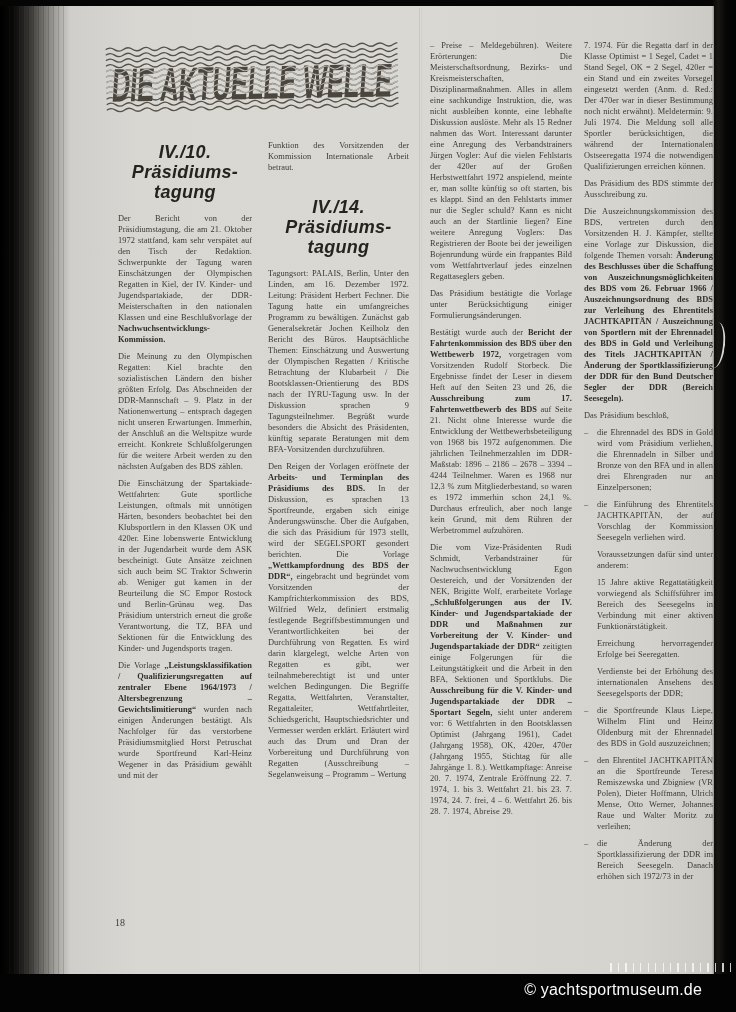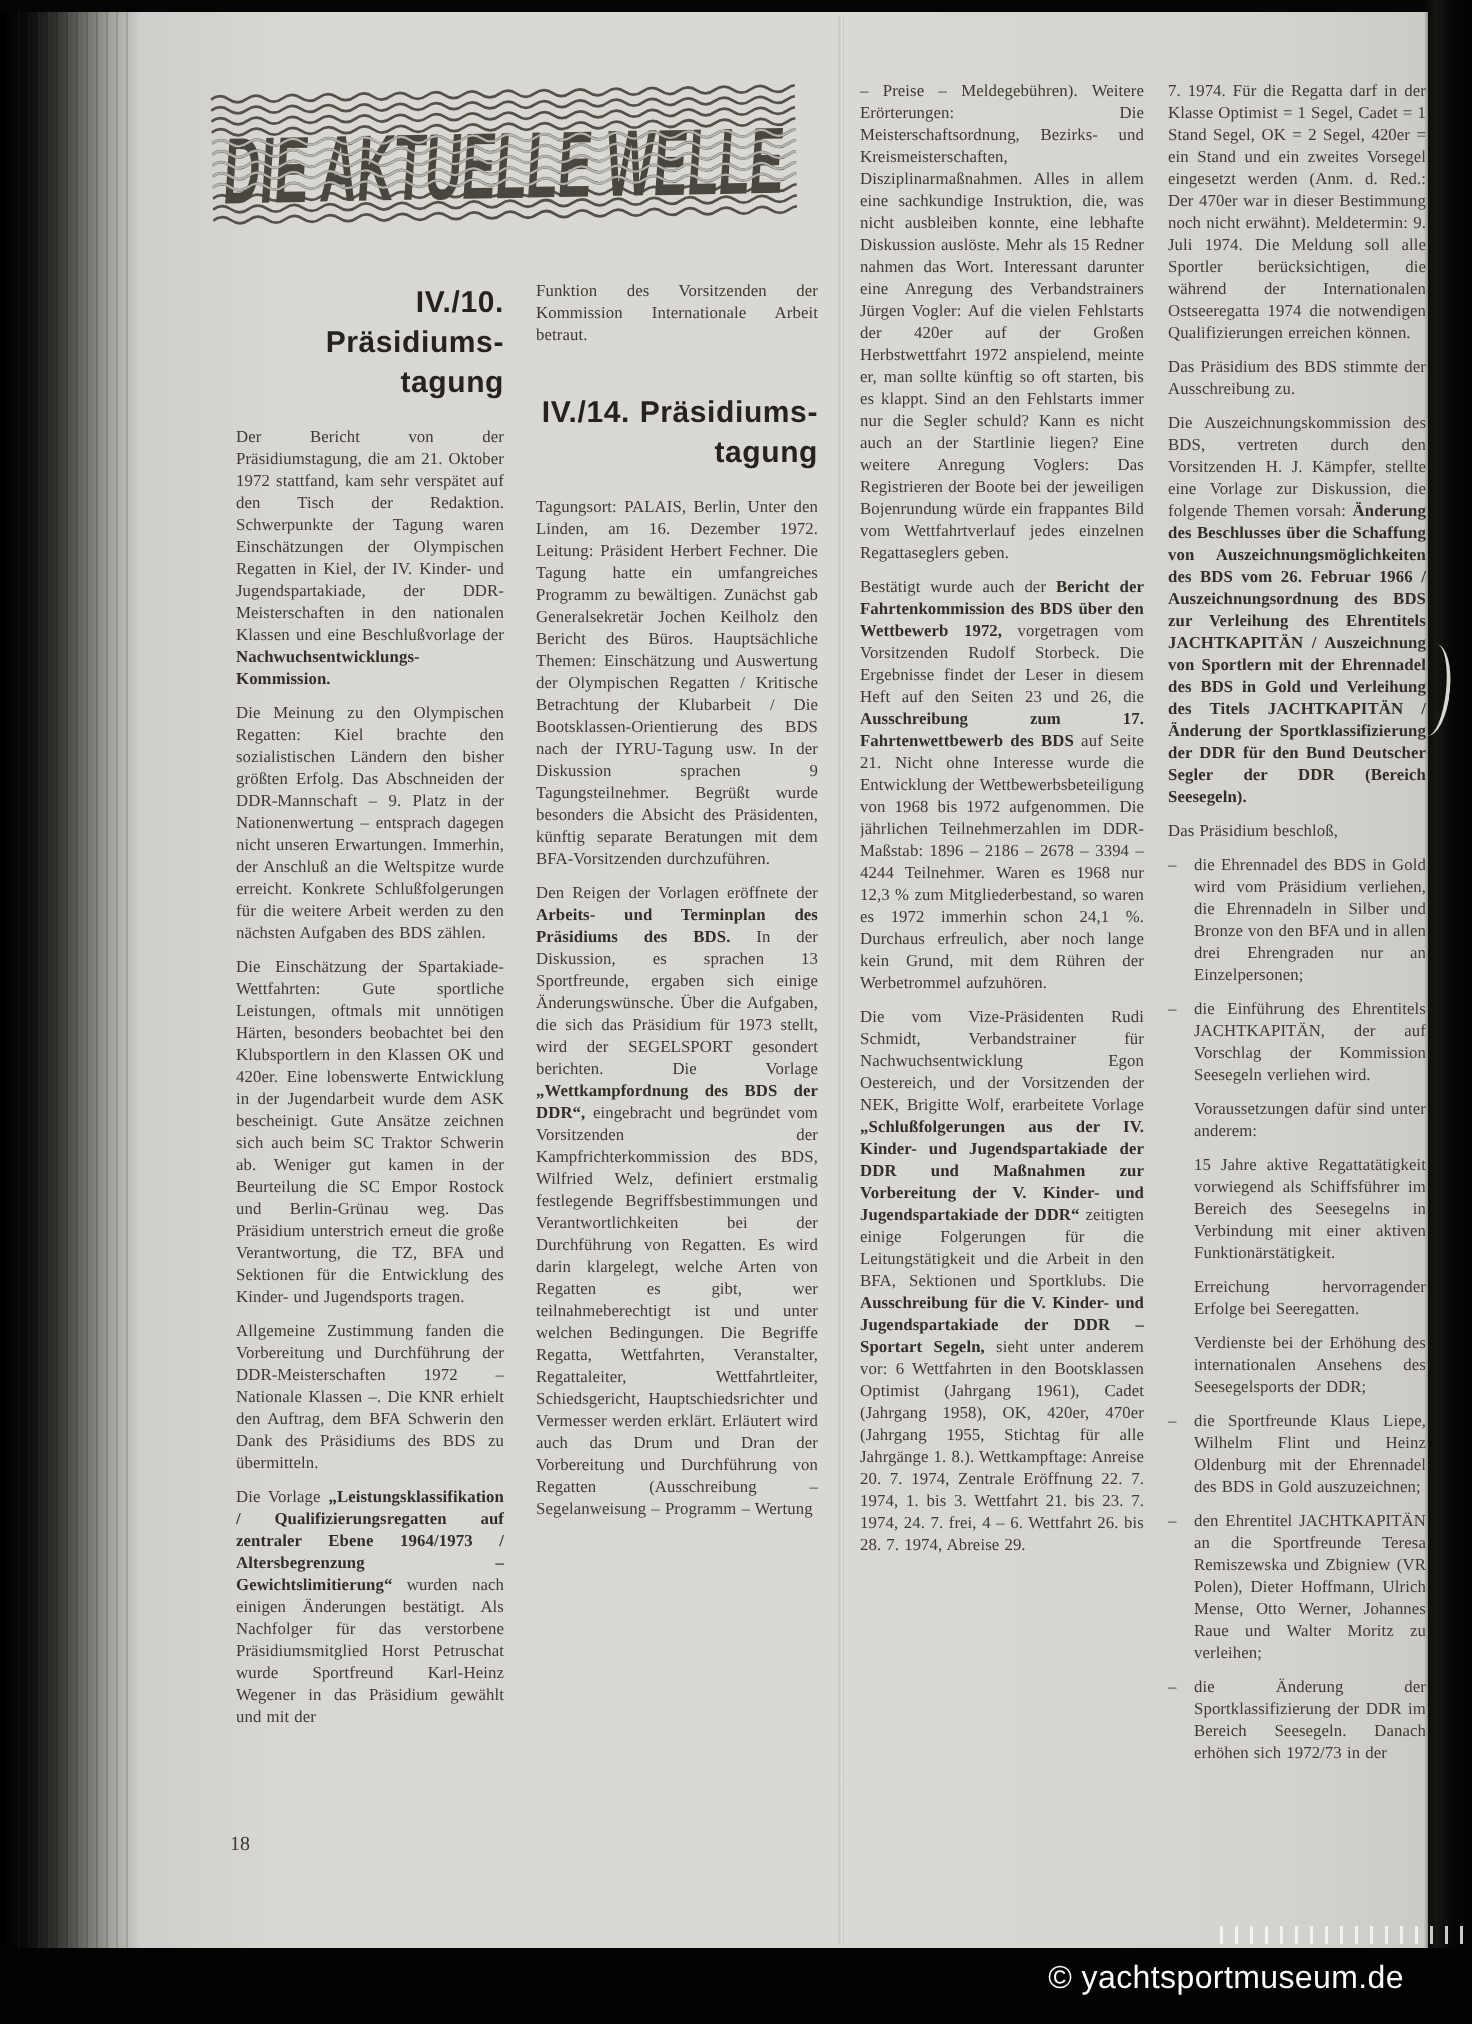--- a/index.html
+++ b/index.html
@@ -36,8 +36,8 @@
        text-align:justify;letter-spacing:.05px;word-spacing:.4px;overflow:hidden;}
   .col p{margin:0 0 6px 0;}
   .col h2{font-family:"Liberation Sans",sans-serif;font-weight:bold;color:#26231e;
-          font-size:15px;line-height:20px;letter-spacing:.3px;margin:24px 0 11px 0;
-          white-space:pre-line;text-align:right;}
+          font-size:18px;line-height:20px;letter-spacing:.3px;margin:24px 0 11px 0;
+          white-space:pre-line;text-align:center;font-style:italic;}
   .col h2:first-child{margin-top:2px;}
   .b{font-weight:bold;color:#322e28;}
   .li{position:relative;padding-left:13px;margin:0 0 5px 0;}

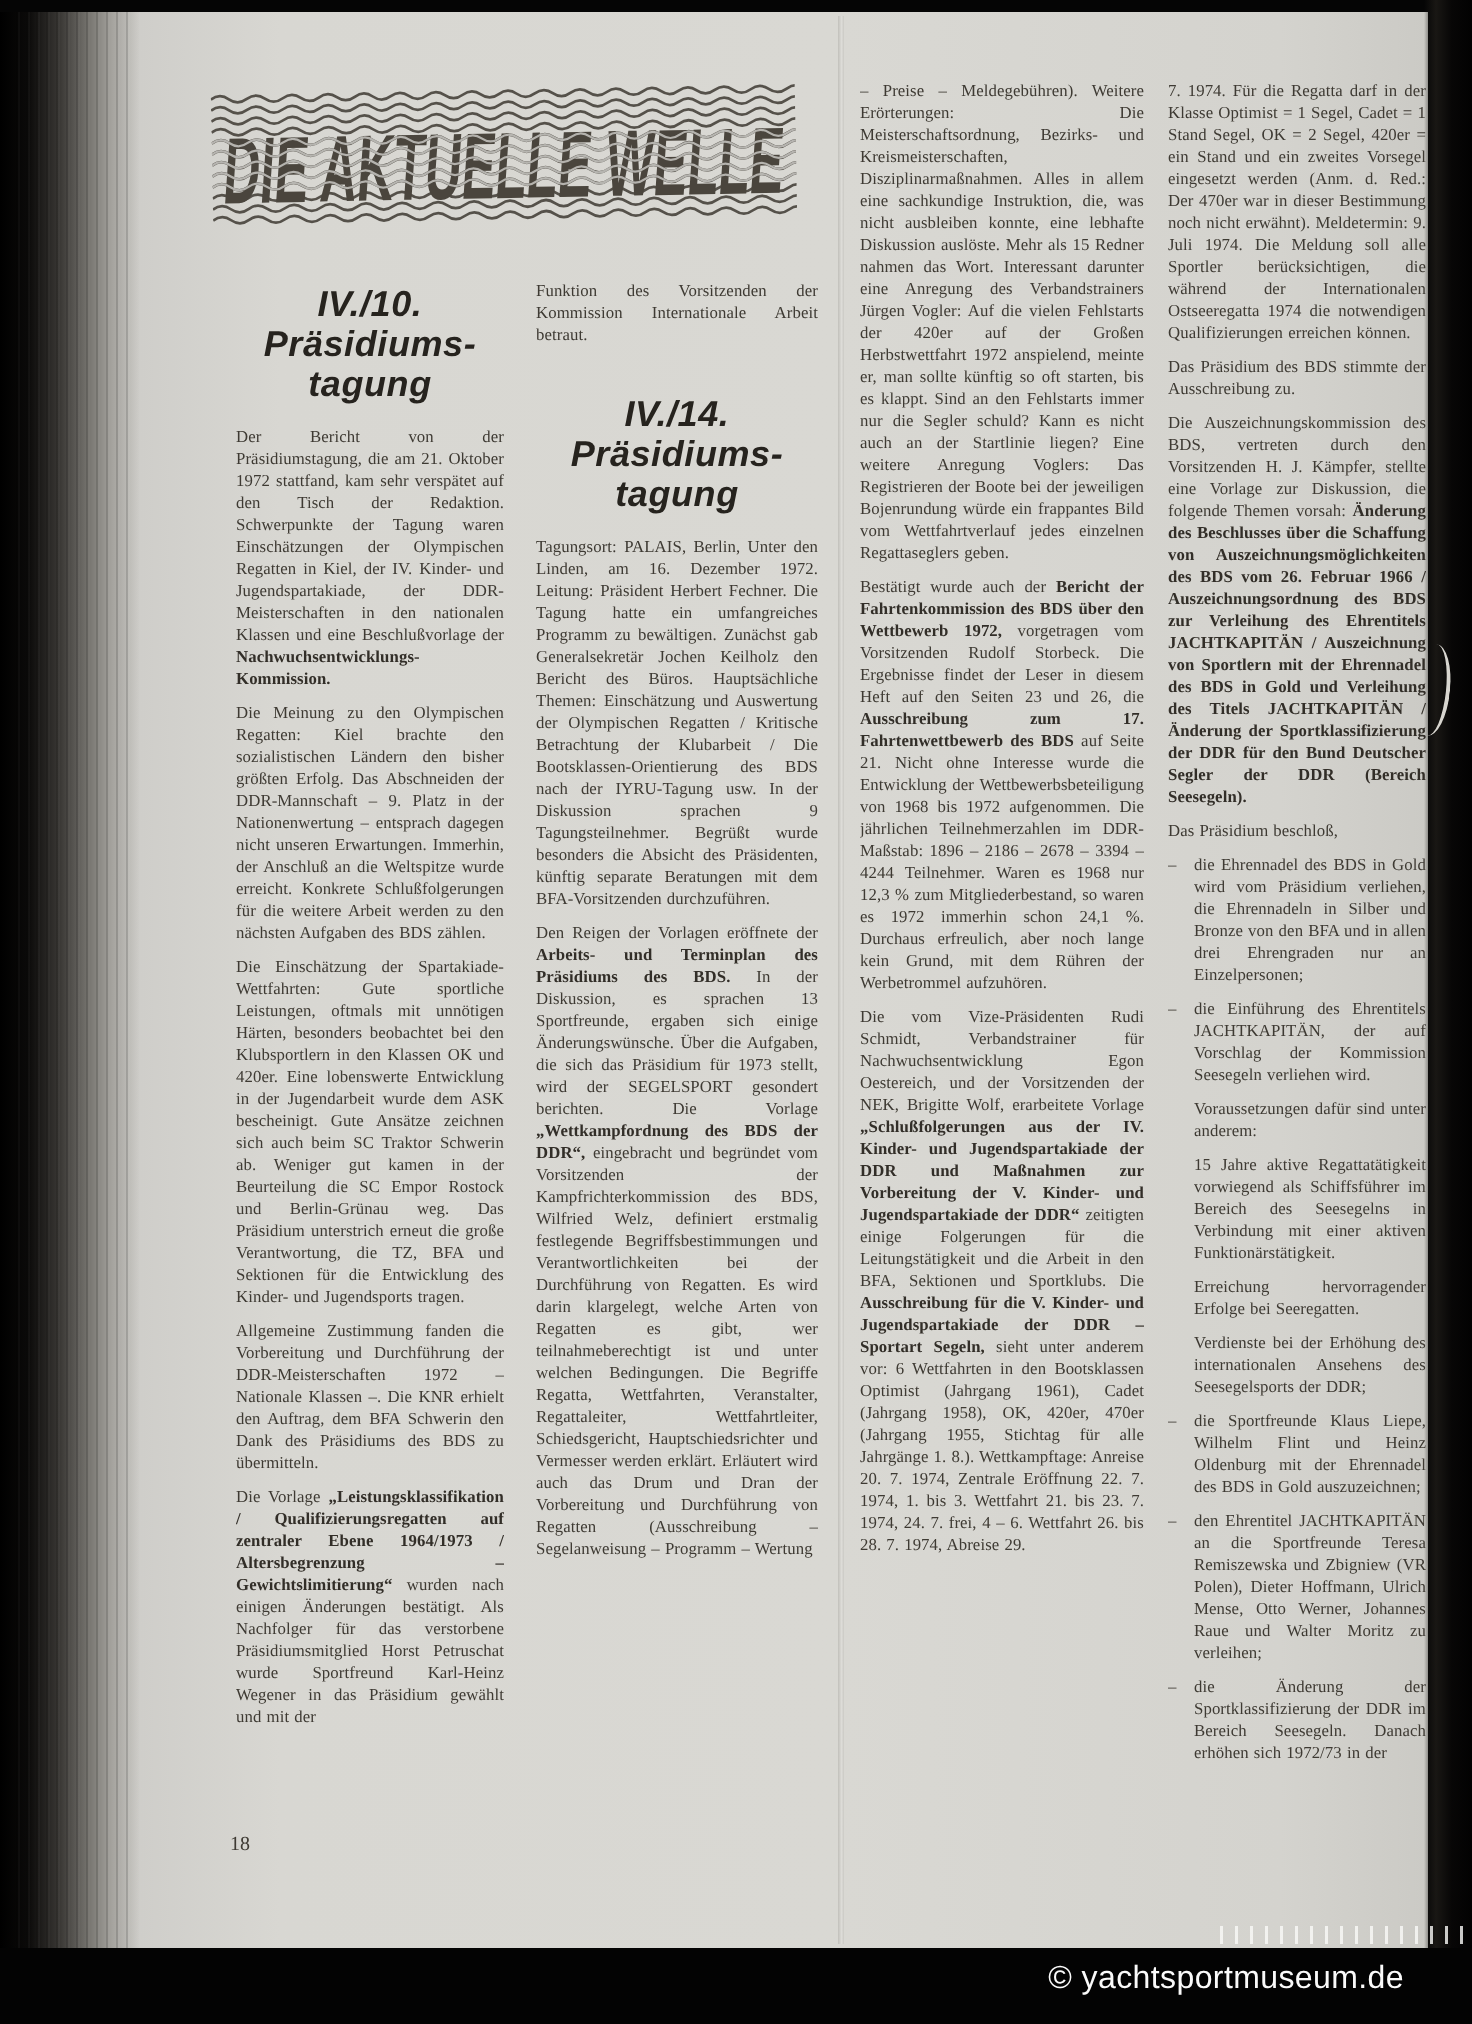--- a/index.html
+++ b/index.html
@@ -101,6 +101,7 @@
   </div>
 <div id="col2" class="col">
     <p><span>– Preise – Meldegebühren). Weitere Erörterungen: Die Meisterschaftsordnung, Bezirks- und Kreismeisterschaften, Disziplinarmaßnahmen. Alles in allem eine sachkundige Instruktion, die, was nicht ausbleiben konnte, eine lebhafte Diskussion auslöste. Mehr als 15 Redner nahmen das Wort. Interessant darunter eine Anregung des Verbandstrainers Jürgen Vogler: Auf die vielen Fehlstarts der 420er auf der Großen Herbstwettfahrt 1972 anspielend, meinte er, man sollte künftig so oft starten, bis es klappt. Sind an den Fehlstarts immer nur die Segler schuld? Kann es nicht auch an der Startlinie liegen? Eine weitere Anregung Voglers: Das Registrieren der Boote bei der jeweiligen Bojenrundung würde ein frappantes Bild vom Wettfahrtverlauf jedes einzelnen Regattaseglers geben.</span></p>
+    <p><span>Das Präsidium bestätigte die Vorlage unter Berücksichtigung einiger Formulierungsänderungen.</span></p>
     <p><span>Bestätigt wurde auch der </span><span class="b">Bericht der Fahrtenkommission des BDS über den Wettbewerb 1972,</span><span> vorgetragen vom Vorsitzenden Rudolf Storbeck. Die Ergebnisse findet der Leser in diesem Heft auf den Seiten 23 und 26, die </span><span class="b">Ausschreibung zum 17. Fahrtenwettbewerb des BDS</span><span> auf Seite 21. Nicht ohne Interesse wurde die Entwicklung der Wettbewerbsbeteiligung von 1968 bis 1972 aufgenommen. Die jährlichen Teilnehmerzahlen im DDR-Maßstab: 1896 – 2186 – 2678 – 3394 – 4244 Teilnehmer. Waren es 1968 nur 12,3 % zum Mitgliederbestand, so waren es 1972 immerhin schon 24,1 %. Durchaus erfreulich, aber noch lange kein Grund, mit dem Rühren der Werbetrommel aufzuhören.</span></p>
     <p><span>Die vom Vize-Präsidenten Rudi Schmidt, Verbandstrainer für Nachwuchsentwicklung Egon Oestereich, und der Vorsitzenden der NEK, Brigitte Wolf, erarbeitete Vorlage </span><span class="b">„Schlußfolgerungen aus der IV. Kinder- und Jugendspartakiade der DDR und Maßnahmen zur Vorbereitung der V. Kinder- und Jugendspartakiade der DDR“</span><span> zeitigten einige Folgerungen für die Leitungstätigkeit und die Arbeit in den BFA, Sektionen und Sportklubs. Die </span><span class="b">Ausschreibung für die V. Kinder- und Jugendspartakiade der DDR – Sportart Segeln,</span><span> sieht unter anderem vor: 6 Wettfahrten in den Bootsklassen Optimist (Jahrgang 1961), Cadet (Jahrgang 1958), OK, 420er, 470er (Jahrgang 1955, Stichtag für alle Jahrgänge 1. 8.). Wettkampftage: Anreise 20. 7. 1974, Zentrale Eröffnung 22. 7. 1974, 1. bis 3. Wettfahrt 21. bis 23. 7. 1974, 24. 7. frei, 4 – 6. Wettfahrt 26. bis 28. 7. 1974, Abreise 29.</span></p>
   </div>

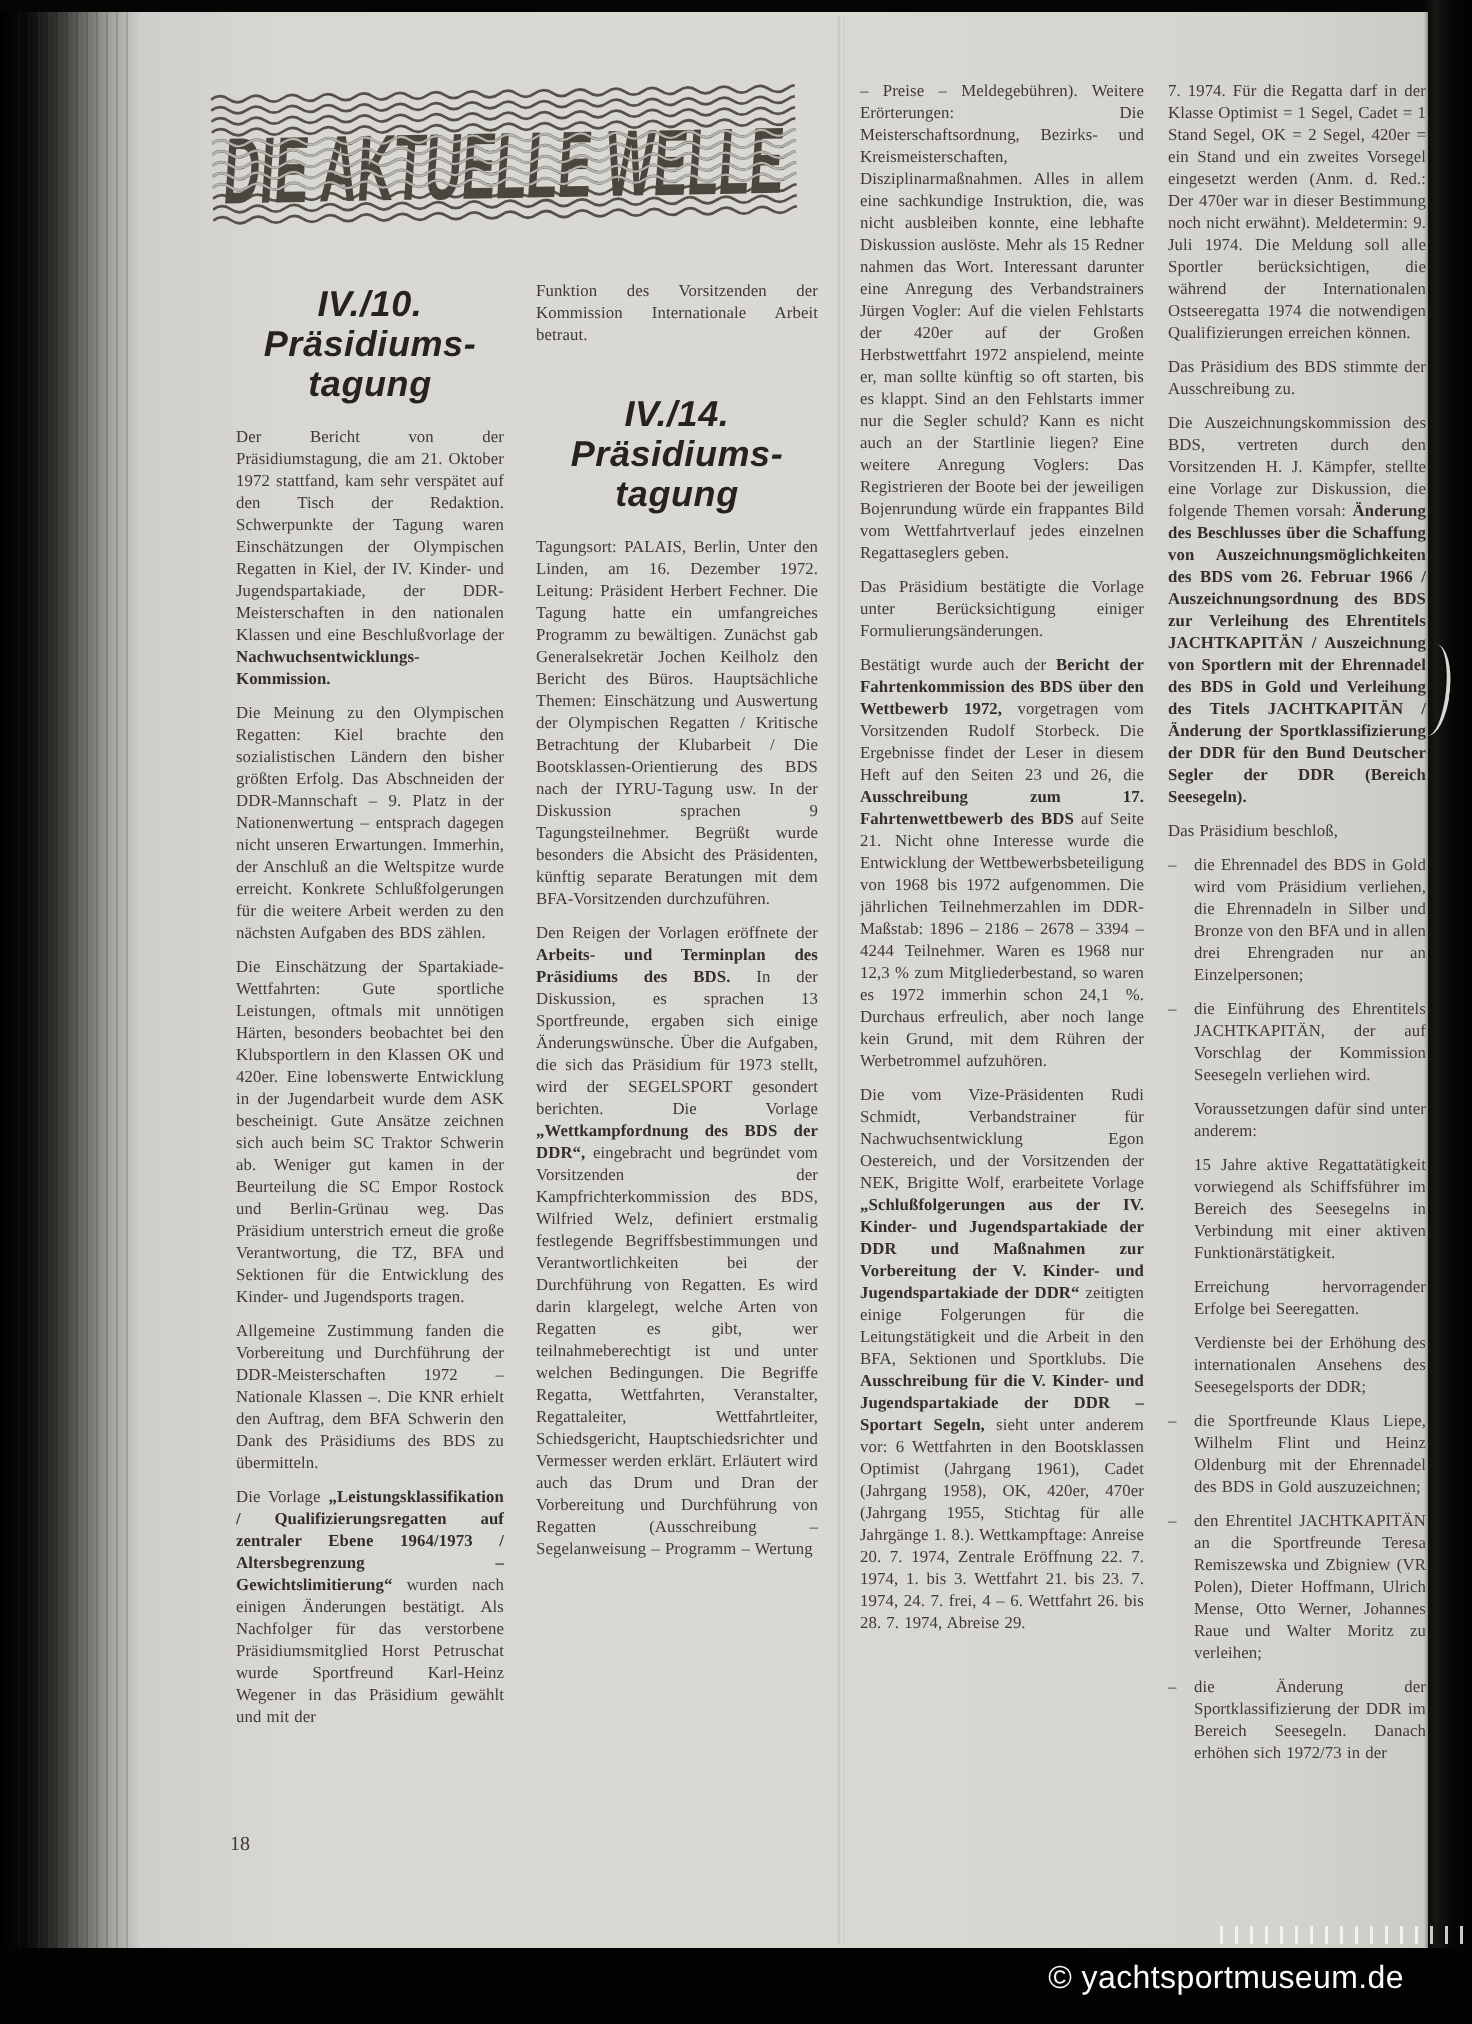--- a/index.html
+++ b/index.html
@@ -89,7 +89,6 @@
     <p><span>Der Bericht von der Präsidiumstagung, die am 21. Oktober 1972 stattfand, kam sehr verspätet auf den Tisch der Redaktion. Schwerpunkte der Tagung waren Einschätzungen der Olympischen Regatten in Kiel, der IV. Kinder- und Jugendspartakiade, der DDR-Meisterschaften in den nationalen Klassen und eine Beschlußvorlage der </span><span class="b">Nachwuchsentwicklungs-Kommission.</span></p>
     <p><span>Die Meinung zu den Olympischen Regatten: Kiel brachte den sozialistischen Ländern den bisher größten Erfolg. Das Abschneiden der DDR-Mannschaft – 9. Platz in der Nationenwertung – entsprach dagegen nicht unseren Erwartungen. Immerhin, der Anschluß an die Weltspitze wurde erreicht. Konkrete Schlußfolgerungen für die weitere Arbeit werden zu den nächsten Aufgaben des BDS zählen.</span></p>
     <p><span>Die Einschätzung der Spartakiade-Wettfahrten: Gute sportliche Leistungen, oftmals mit unnötigen Härten, besonders beobachtet bei den Klubsportlern in den Klassen OK und 420er. Eine lobenswerte Entwicklung in der Jugendarbeit wurde dem ASK bescheinigt. Gute Ansätze zeichnen sich auch beim SC Traktor Schwerin ab. Weniger gut kamen in der Beurteilung die SC Empor Rostock und Berlin-Grünau weg. Das Präsidium unterstrich erneut die große Verantwortung, die TZ, BFA und Sektionen für die Entwicklung des Kinder- und Jugendsports tragen.</span></p>
-    <p><span>Allgemeine Zustimmung fanden die Vorbereitung und Durchführung der DDR-Meisterschaften 1972 – Nationale Klassen –. Die KNR erhielt den Auftrag, dem BFA Schwerin den Dank des Präsidiums des BDS zu übermitteln.</span></p>
     <p><span>Die Vorlage </span><span class="b">„Leistungsklassifikation / Qualifizierungsregatten auf zentraler Ebene 1964/1973 / Altersbegrenzung – Gewichtslimitierung“</span><span> wurden nach einigen Änderungen bestätigt. Als Nachfolger für das verstorbene Präsidiumsmitglied Horst Petruschat wurde Sportfreund Karl-Heinz Wegener in das Präsidium gewählt und mit der</span></p>
   </div>
 <div id="col1" class="col">

